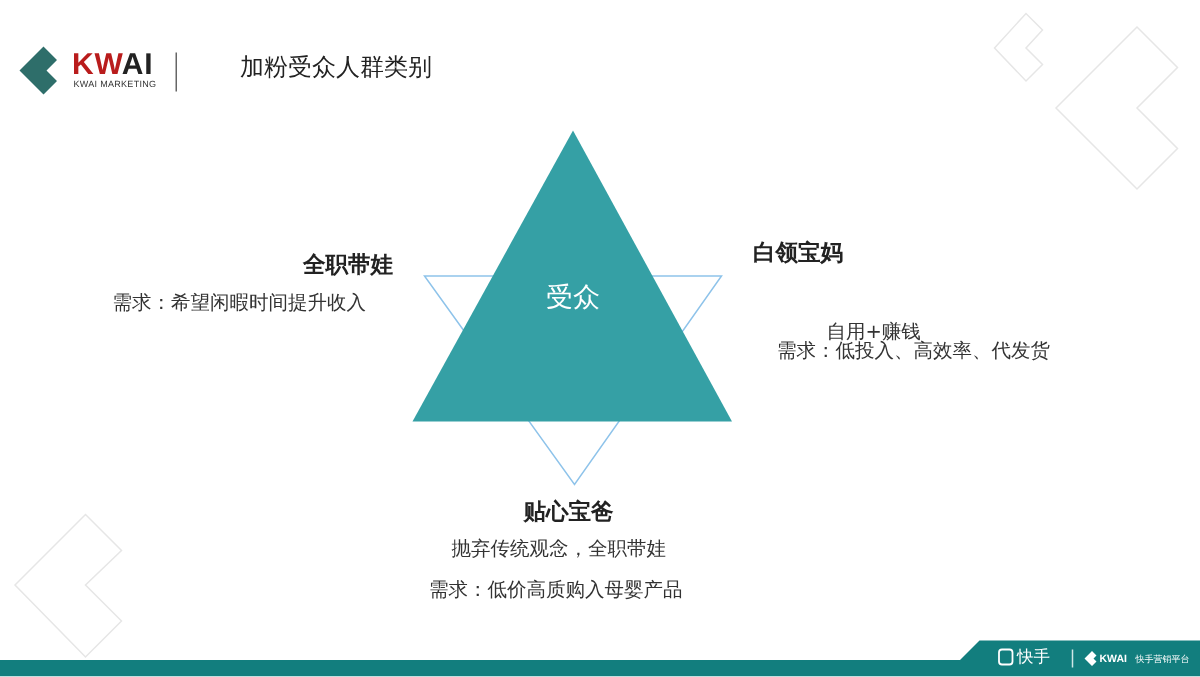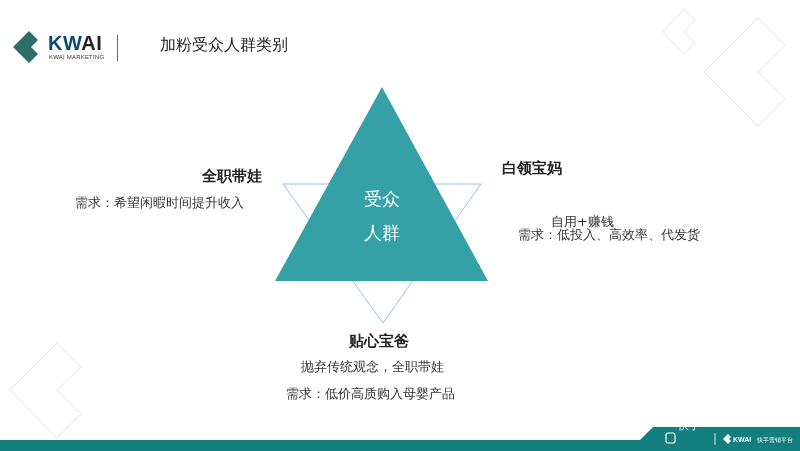--- a/index.html
+++ b/index.html
@@ -8,7 +8,7 @@
   svg.layer { position:absolute; left:0; top:0; width:800px; height:451px; }
   .brand-word { position:absolute; left:48px; top:33px; font-family:"Liberation Sans",sans-serif;
          font-weight:bold; font-size:20px; letter-spacing:0.5px; line-height:20px; }
-  .brand-word .kw { color:#0c4a6e; }
+  .brand-word .kw { color:#b91c1c; }
   .brand-word .ai { color:#222; }
   .brand-sub { position:absolute; left:49px; top:54px; font-family:"Liberation Sans",sans-serif;
          font-size:6px; color:#333; letter-spacing:0.2px; }

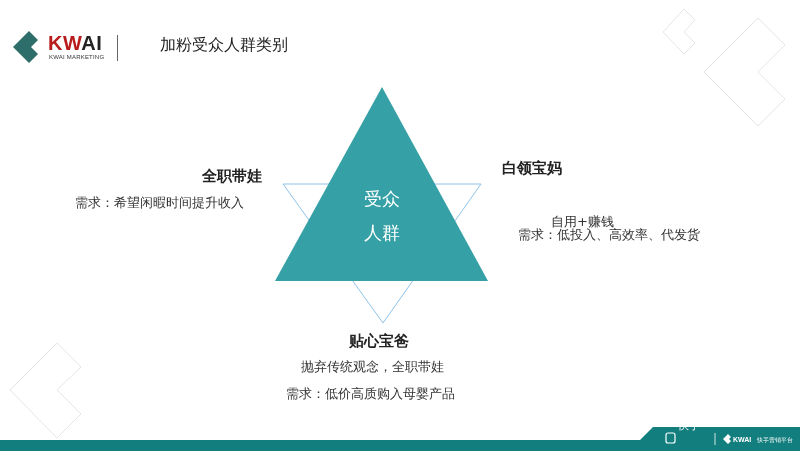--- a/index.html
+++ b/index.html
@@ -52,7 +52,6 @@
 
 <div class="center-label">
   <div>受众</div>
-  <div>人群</div>
 </div>
 
 <div class="seg-title" style="left:202px; top:167px;text-align:right;">全职带娃</div>

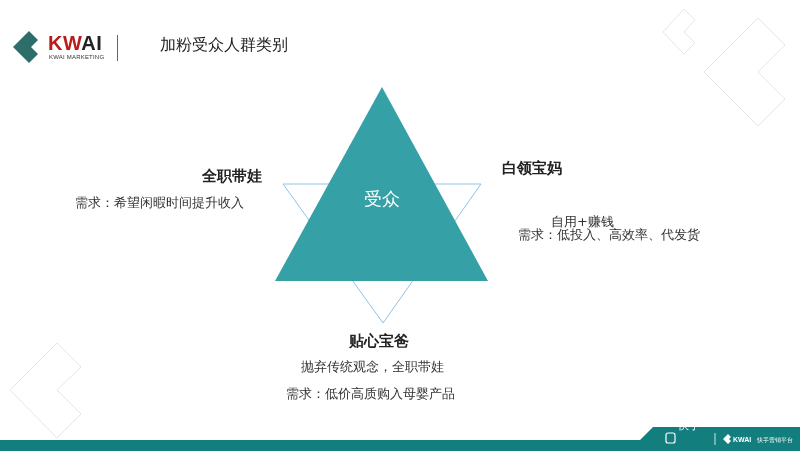--- a/index.html
+++ b/index.html
@@ -65,7 +65,7 @@
 <div class="seg-line" style="left:301px; top:359px;">抛弃传统观念，全职带娃</div>
 <div class="seg-line" style="left:286px; top:386px;">需求：低价高质购入母婴产品</div>
 
-<div class="footer-text" style="left:678px; top:420px; font-size:11px;text-align:center;">快手</div>
+<div class="footer-text" style="left:678px; top:432px; font-size:11px;text-align:center;">快手</div>
 <div class="footer-text" style="left:733px; top:434px; font-size:7px; font-weight:bold; font-family:'Liberation Sans',sans-serif;">KWAI</div>
 <div class="footer-text" style="left:757px; top:434px; font-size:6px;">快手营销平台</div>
 

